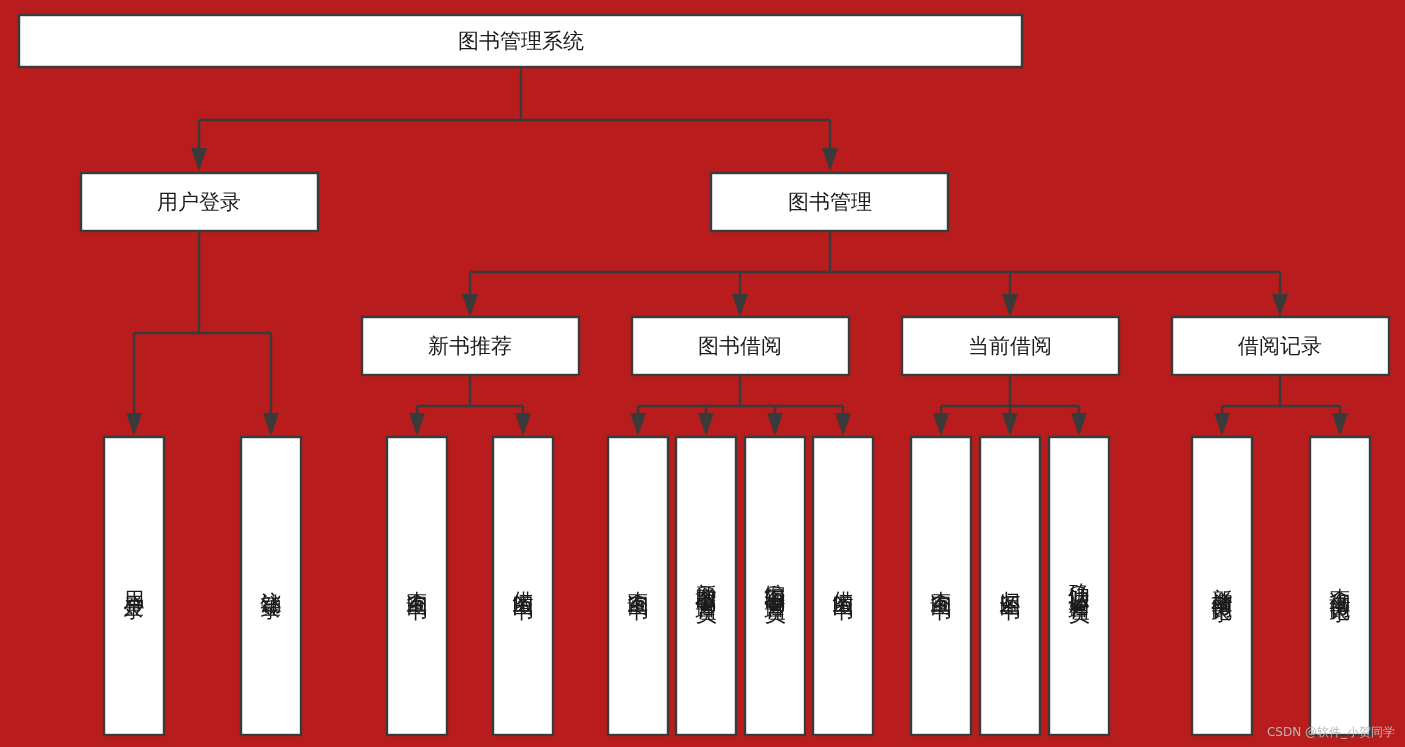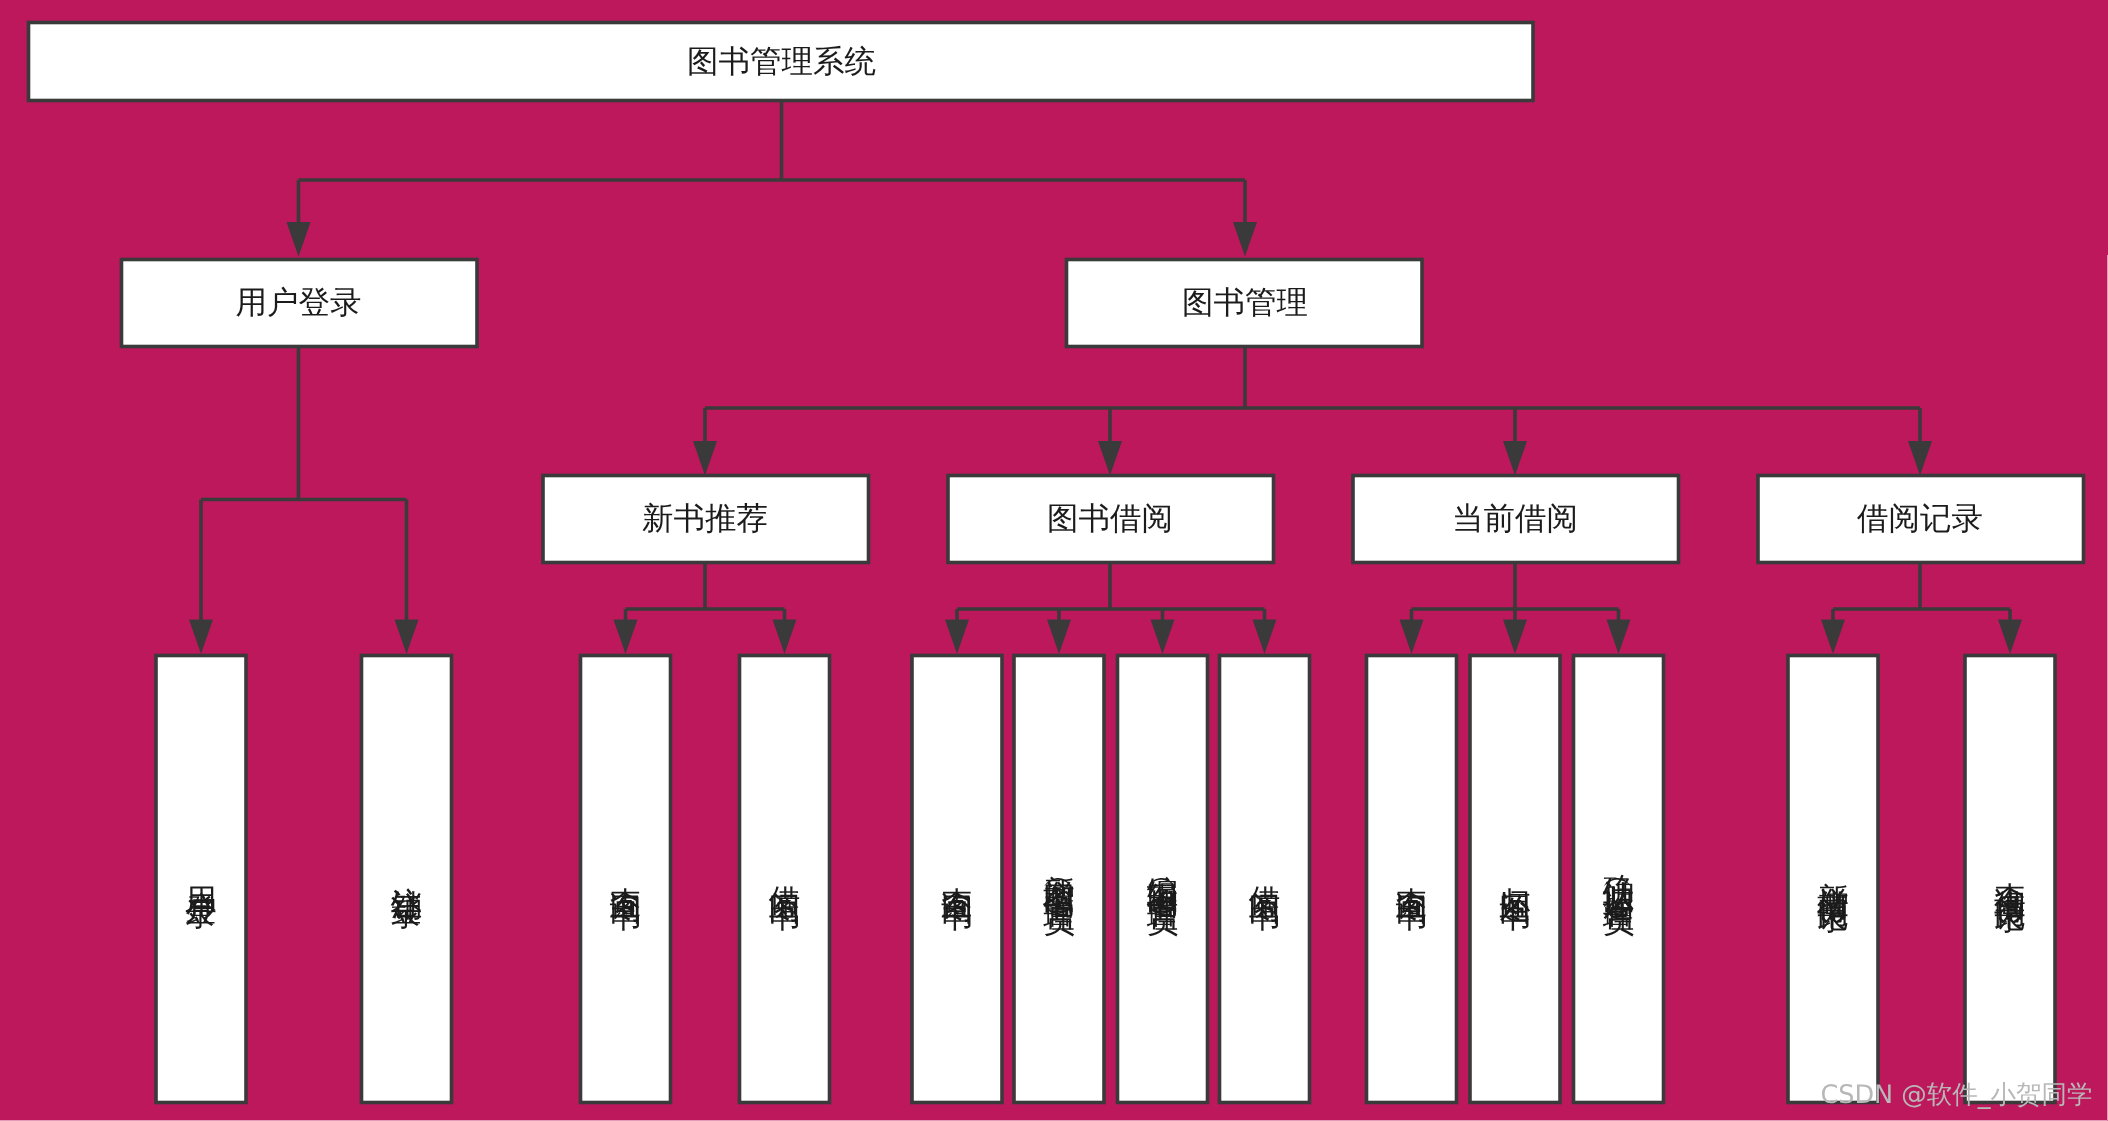--- a/index.html
+++ b/index.html
@@ -15,7 +15,7 @@
     position: relative;
     width: 1405px;
     height: 747px;
-    background: #be185d;
+    background: #b91c1c;
     overflow: hidden;
   }
   svg.flow-canvas {

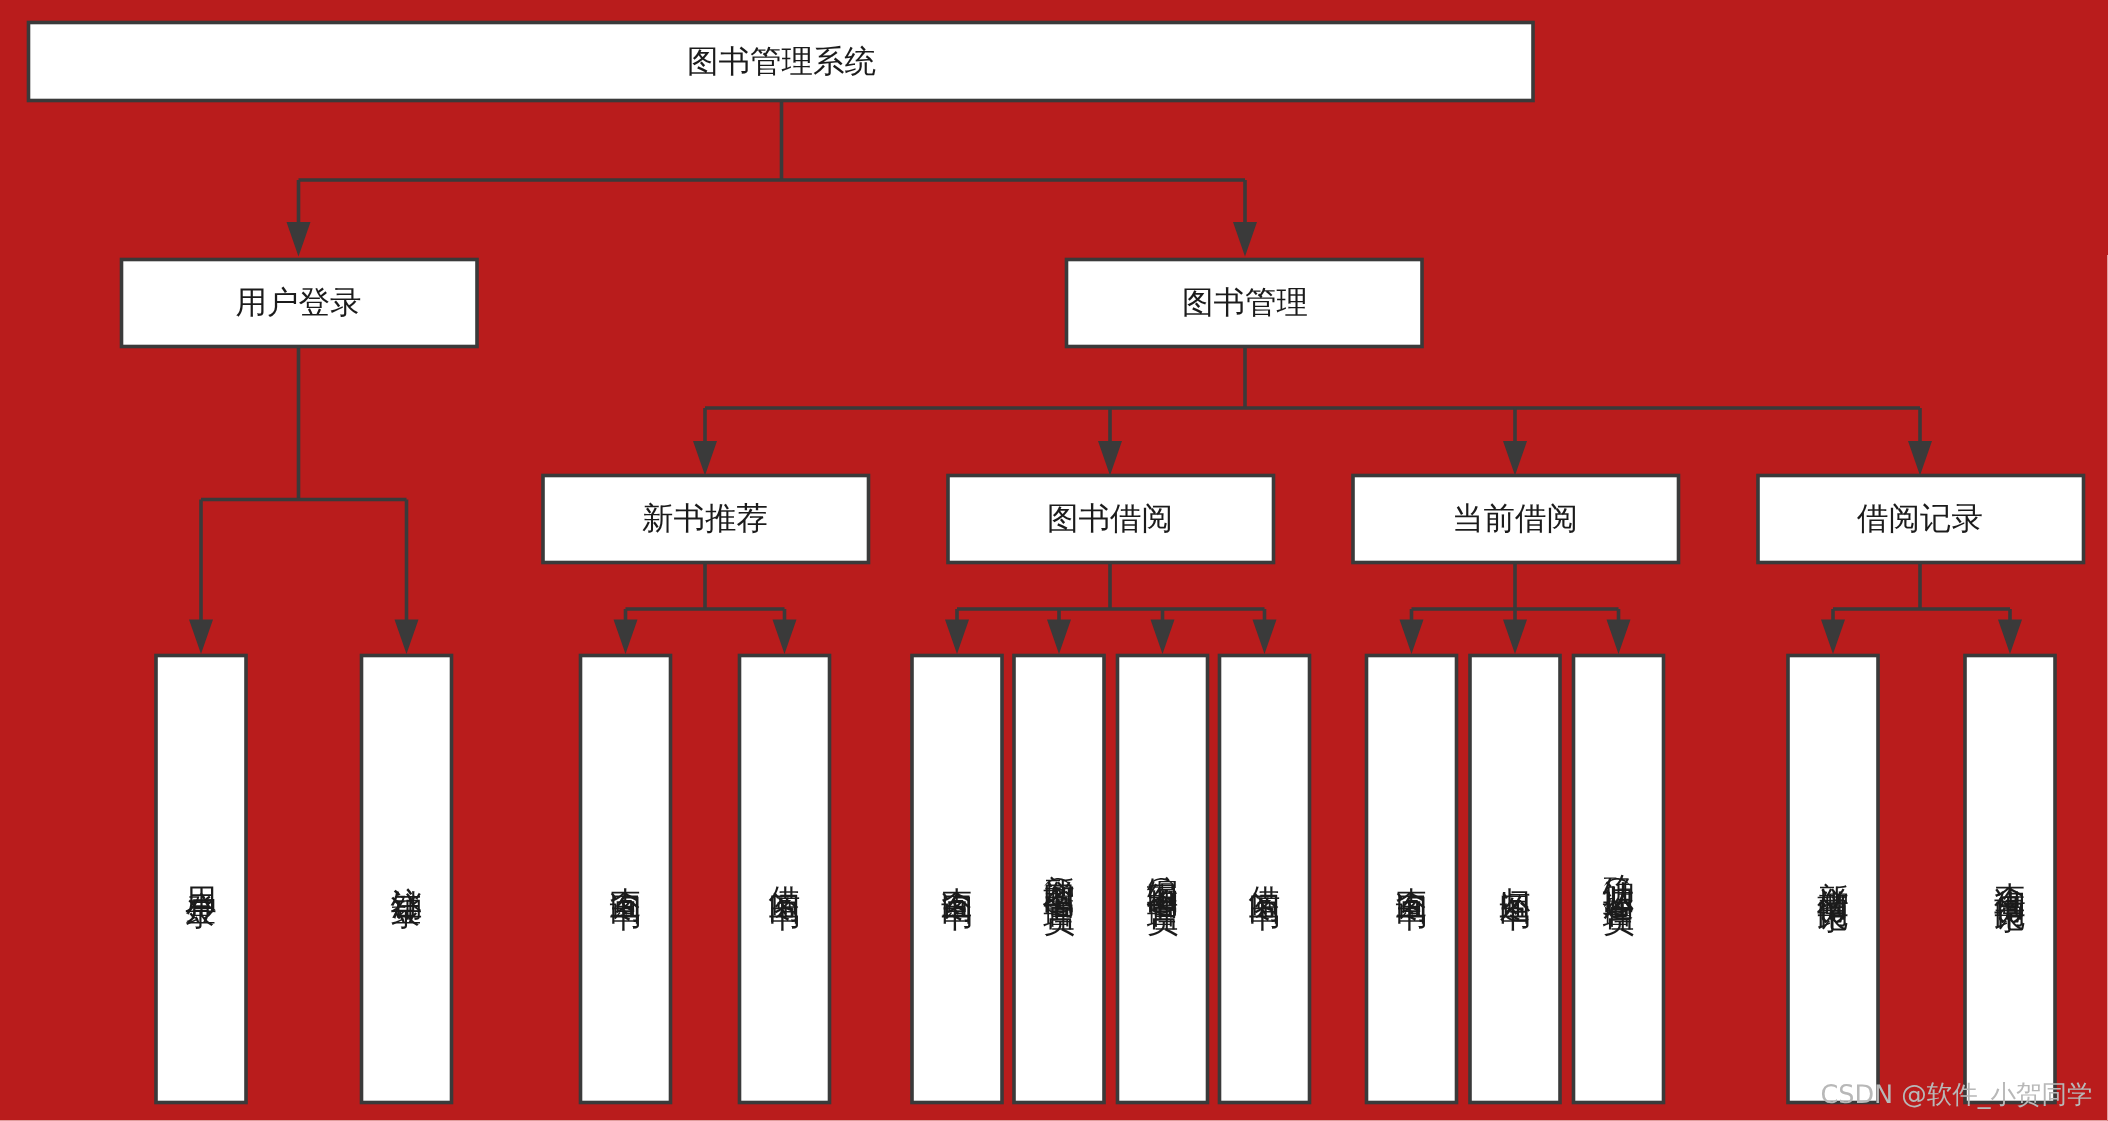--- a/index.html
+++ b/index.html
@@ -67,7 +67,7 @@
     right: 10px;
     bottom: 6px;
     font-family: "DejaVu Sans", "Liberation Sans", sans-serif;
-    font-size: 17px;
+    font-size: 12px;
     color: #b8b8b8;
     white-space: nowrap;
     user-select: none;

